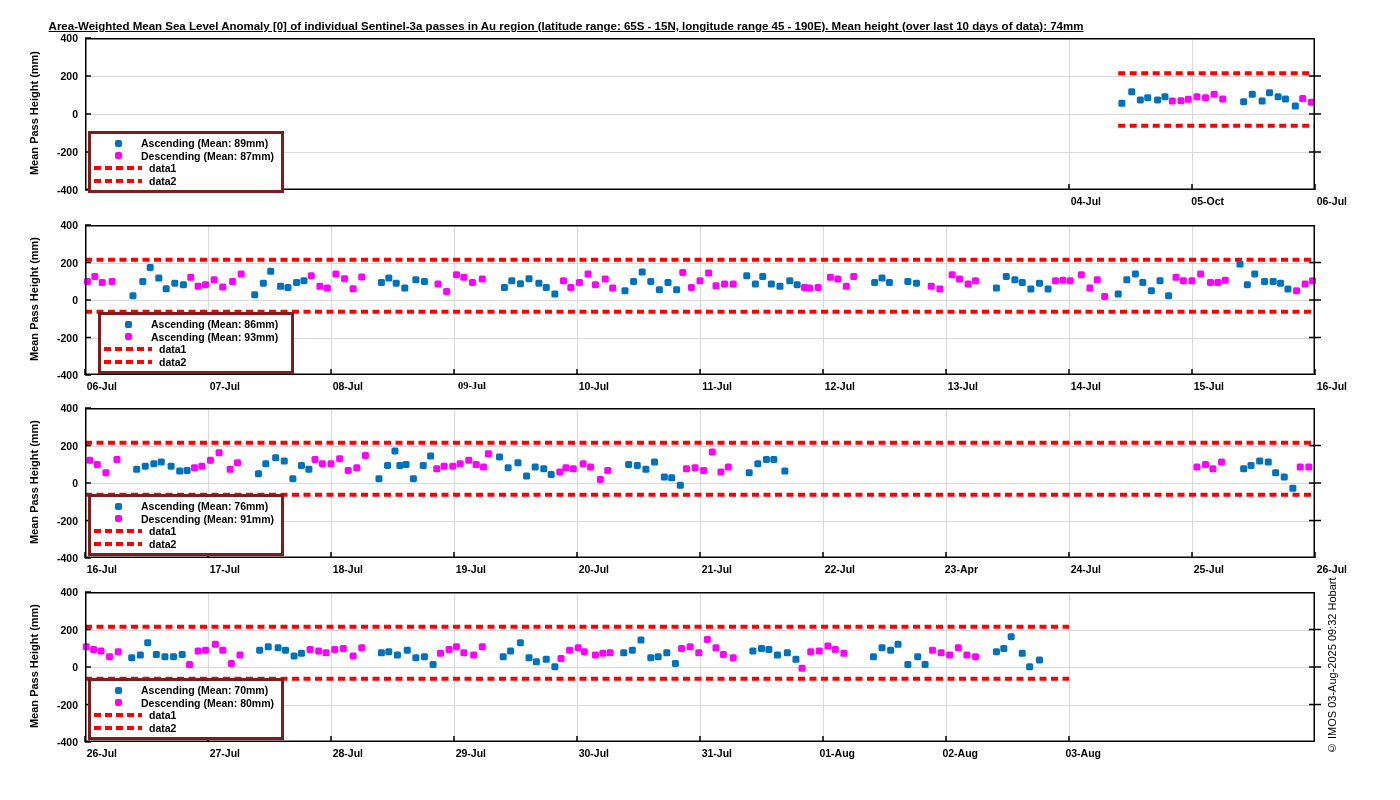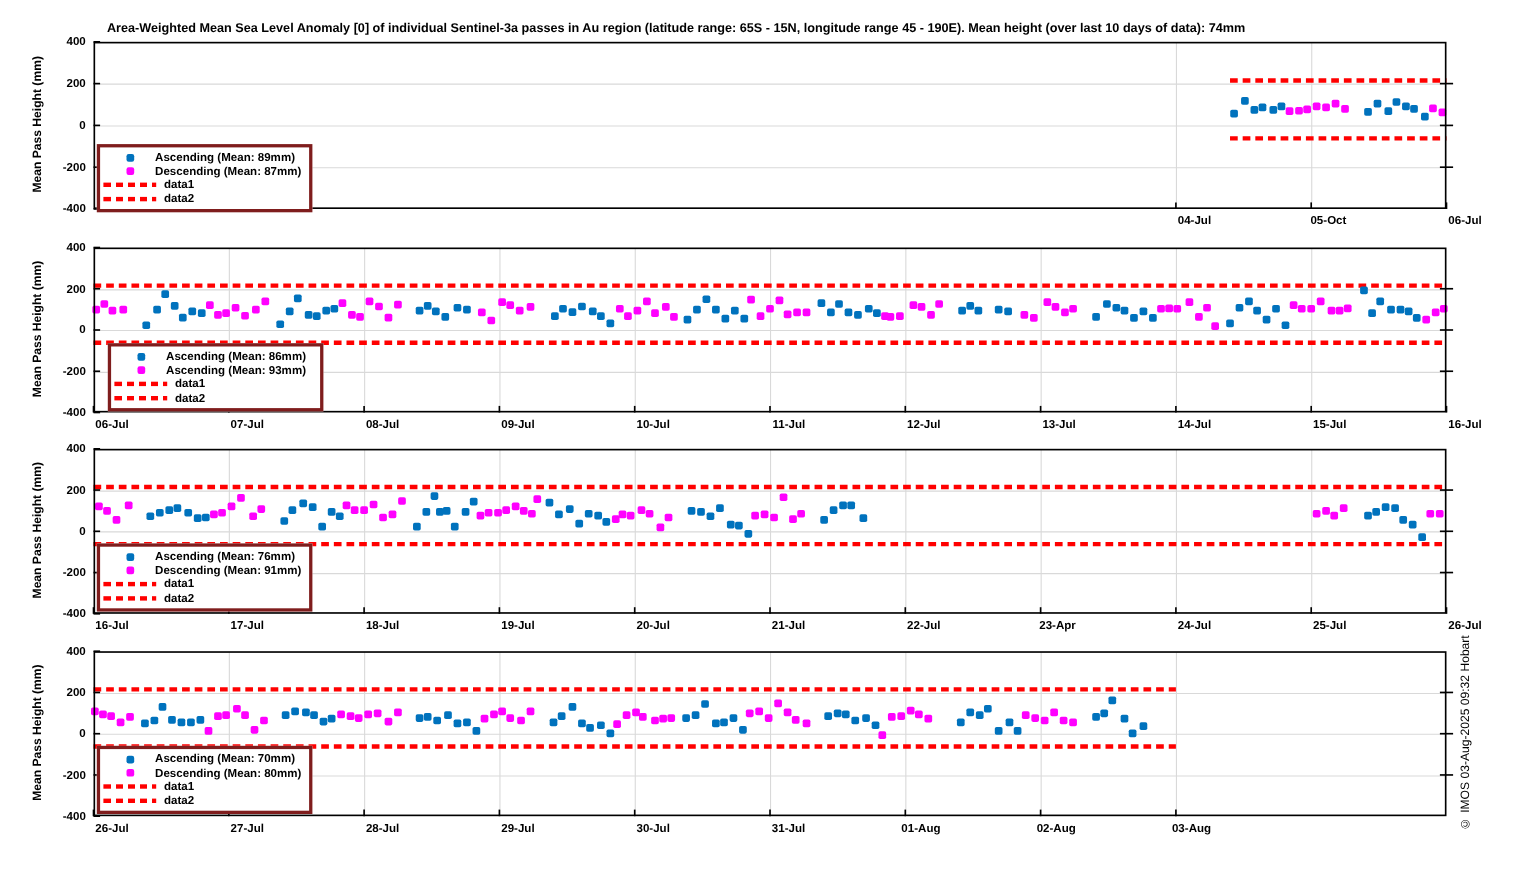--- a/index.html
+++ b/index.html
@@ -5,8 +5,8 @@
   html,body{margin:0;padding:0;background:#fff;width:1400px;height:800px;overflow:hidden;
     font-family:"Liberation Sans","DejaVu Sans",sans-serif;}
   #page{position:relative;width:1400px;height:800px;background:#fff;}
-  .chart-title{position:absolute;left:0;top:20px;width:1132px;text-align:right;
-    font:bold 11.5px "Liberation Sans",sans-serif;white-space:nowrap;color:#000;}
+  .chart-title{position:absolute;left:0;top:20px;width:1132px;text-align:center;
+    font:bold 11.5px "Liberation Sans",sans-serif;white-space:nowrap;color:#000;text-decoration:underline;}
   .panel{position:absolute;left:0;width:1400px;}
   .panel svg{position:absolute;top:0;left:85px;overflow:visible;}
   .ytick{position:absolute;width:50px;left:28px;text-align:right;

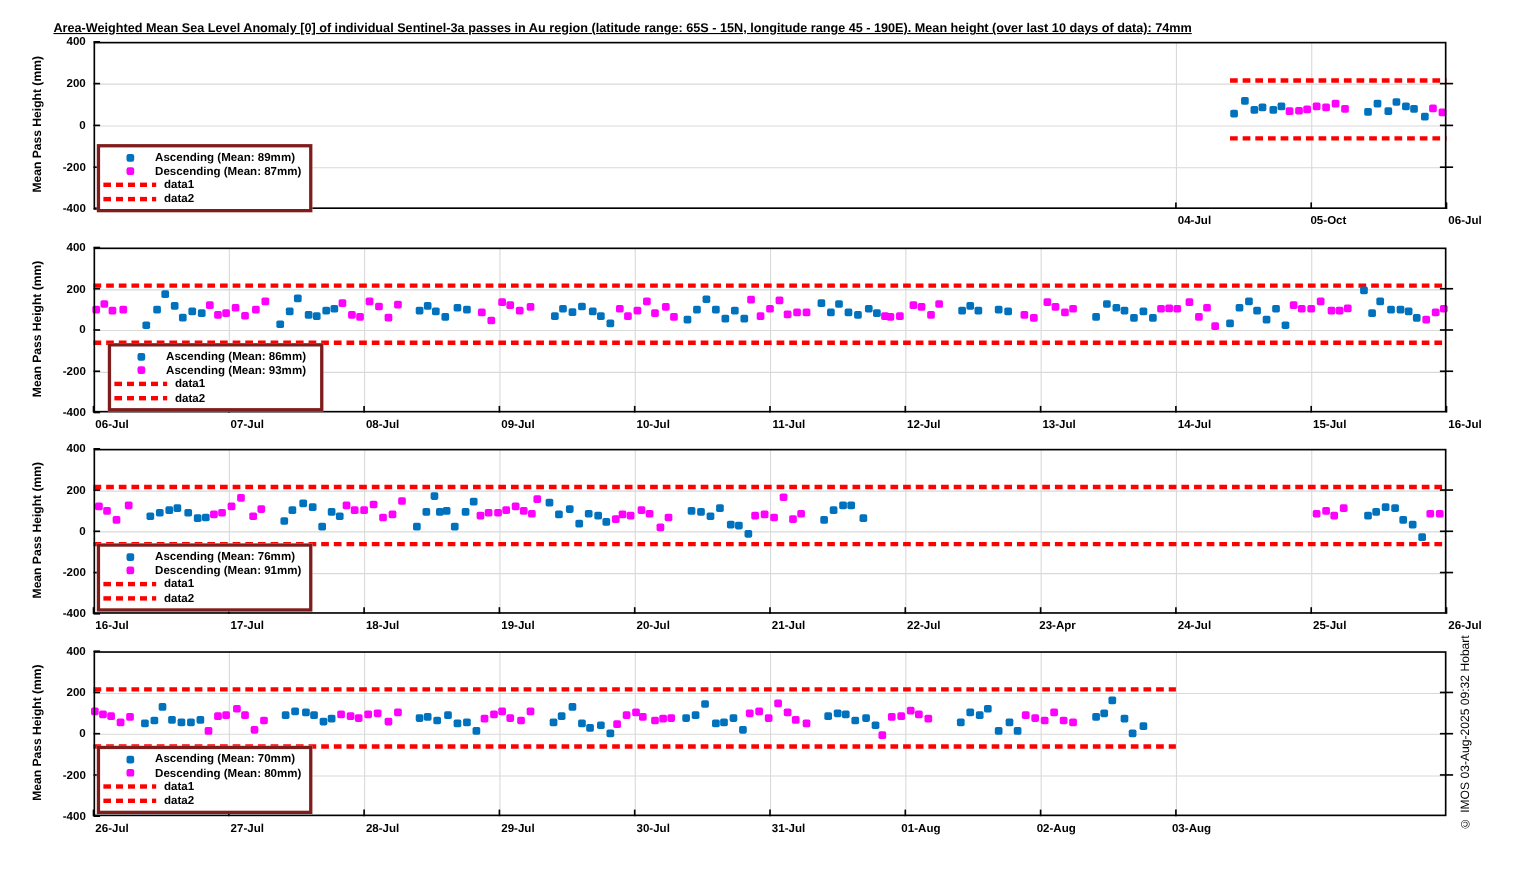--- a/index.html
+++ b/index.html
@@ -306,7 +306,7 @@
         <div class="xtick" style="left: 53px; top: 155px;">06-Jul</div>
         <div class="xtick" style="left: 176px; top: 155px;">07-Jul</div>
         <div class="xtick" style="left: 299px; top: 155px;">08-Jul</div>
-        <div class="xtick" style="left: 422px; top: 155px;">09-Jul</div>
+        <div class="xtick" style="left: 422px; top: 155px; font-family: Liberation Serif, serif;">09-Jul</div>
         <div class="xtick" style="left: 545px; top: 155px;">10-Jul</div>
         <div class="xtick" style="left: 668px; top: 155px;">11-Jul</div>
         <div class="xtick" style="left: 791px; top: 155px;">12-Jul</div>

